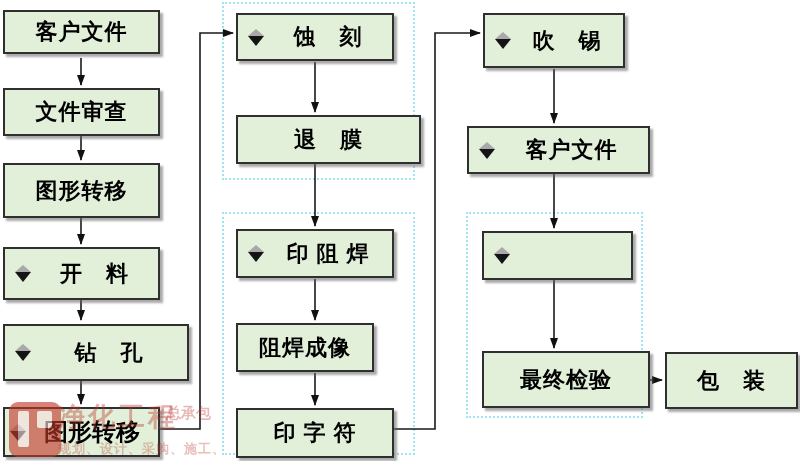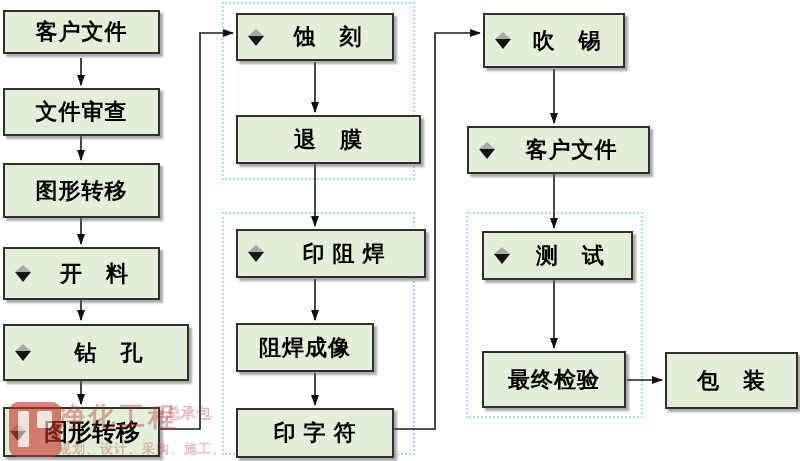--- a/index.html
+++ b/index.html
@@ -122,7 +122,7 @@
   <div class="node" style="left:236px;top:115px;width:185px;height:49px">
     <span class="label">退　膜</span>
   </div>
-  <div class="node" style="left:236px;top:229px;width:190px;height:49px">
+  <div class="node" style="left:236px;top:229px;width:158px;height:49px">
     <span class="diamond">
       <svg width="16" height="17" viewBox="0 0 16 17">
           <polygon points="8,0 16,7 0,7" fill="#a9a9a9"></polygon>

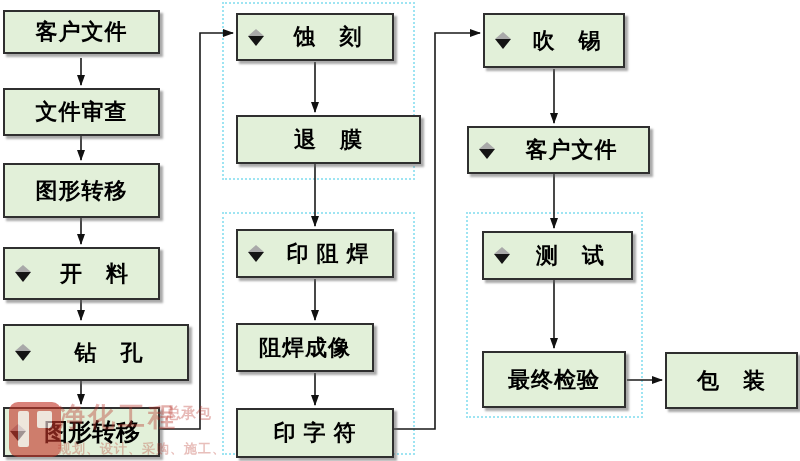--- a/index.html
+++ b/index.html
@@ -163,7 +163,6 @@
           <polygon points="0,7 16,7 8,17" fill="#141414"></polygon>
         </svg>
     </span>
-    <span class="label">测　试</span>
   </div>
   <div class="node" style="left:482px;top:351px;width:144px;height:57px">
     <span class="label">最终检验</span>

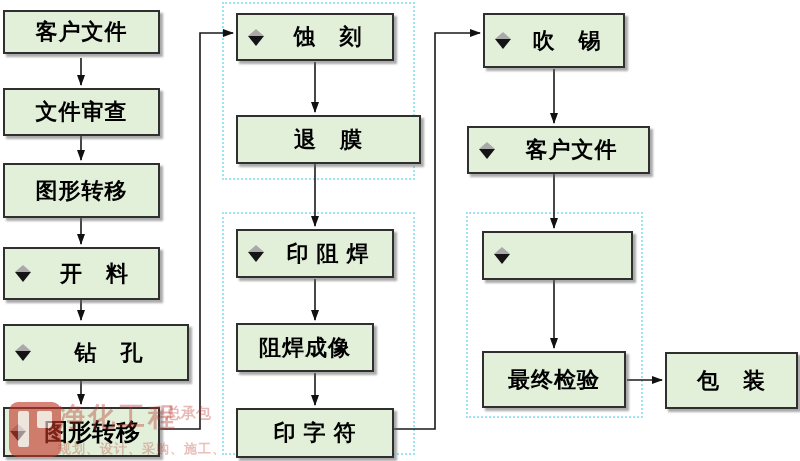--- a/index.html
+++ b/index.html
@@ -164,7 +164,7 @@
         </svg>
     </span>
   </div>
-  <div class="node" style="left:482px;top:351px;width:144px;height:57px">
+  <div class="node" style="left:482px;top:351px;width:168px;height:57px">
     <span class="label">最终检验</span>
   </div>
   <div class="node" style="left:665px;top:352px;width:133px;height:57px">

